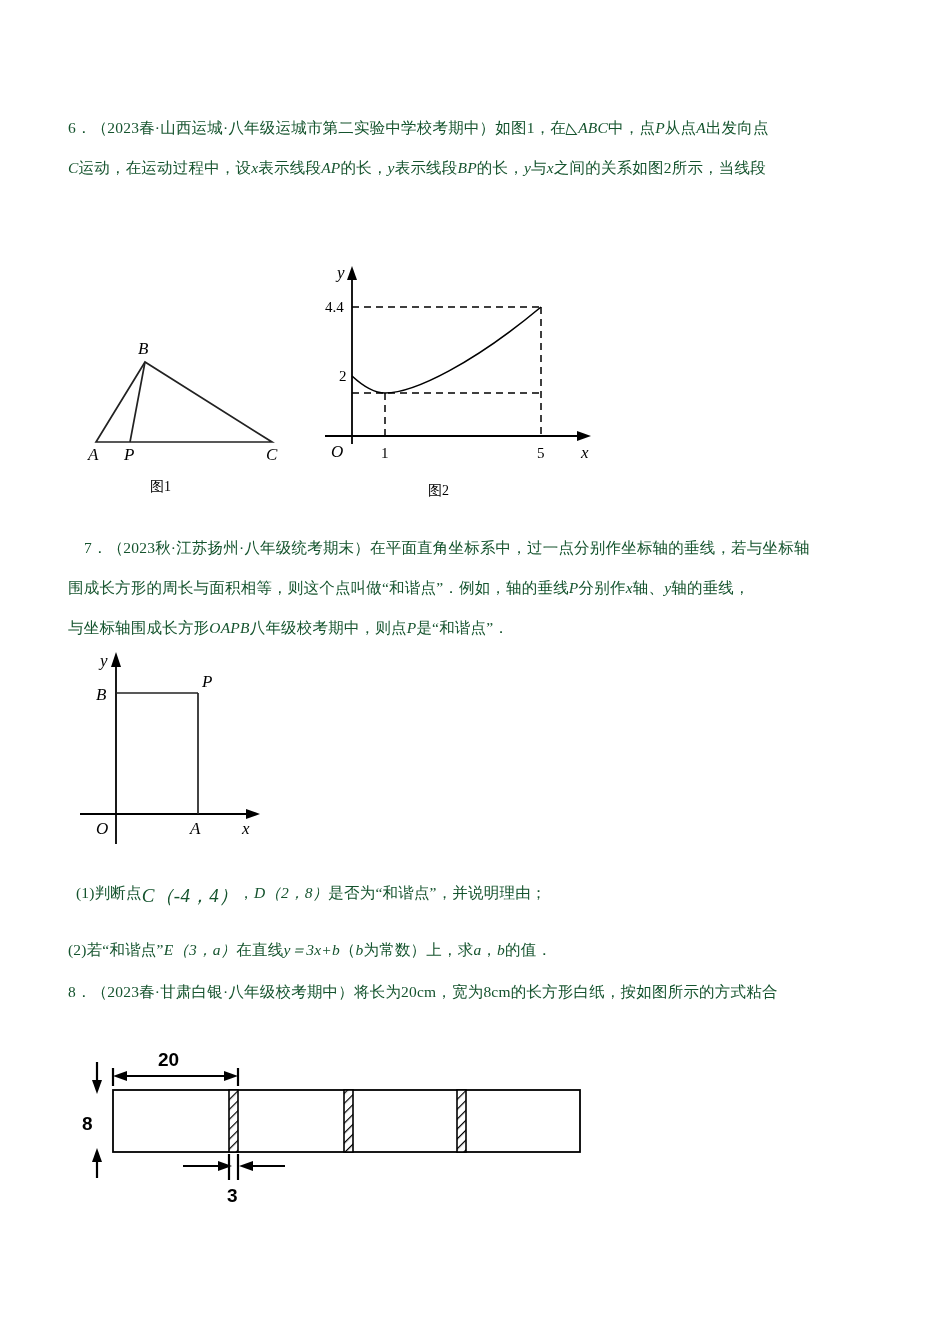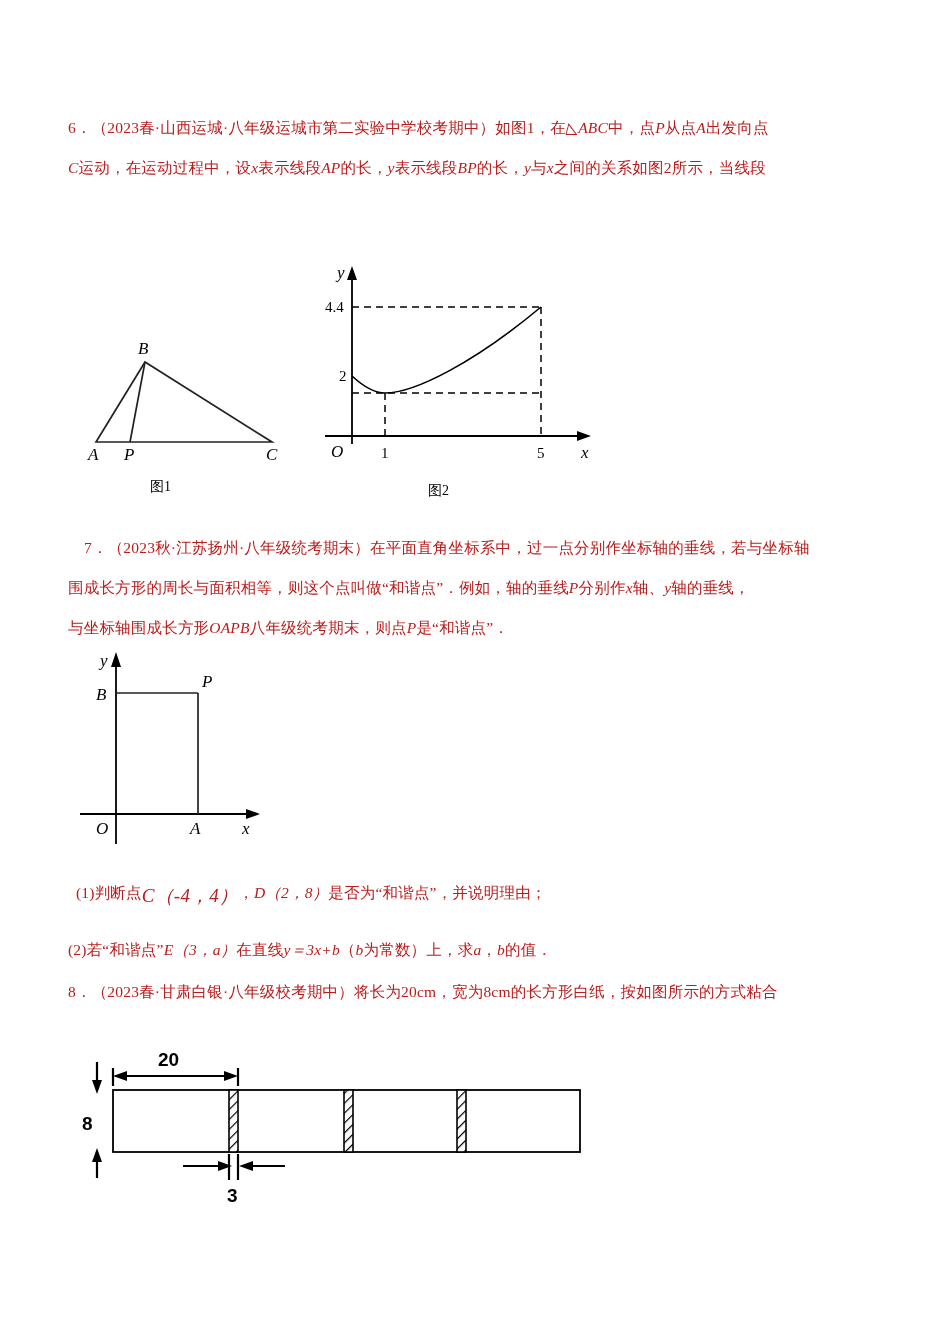--- a/index.html
+++ b/index.html
@@ -24,7 +24,7 @@
     line-height: 40px;
     letter-spacing: 0.2px;
     text-align: justify;
-    color: #b91c1c;
+    color: #14532d;
   }
   .mi { font-style: italic; font-family: "Liberation Serif", serif; }
   .sup-lbl {

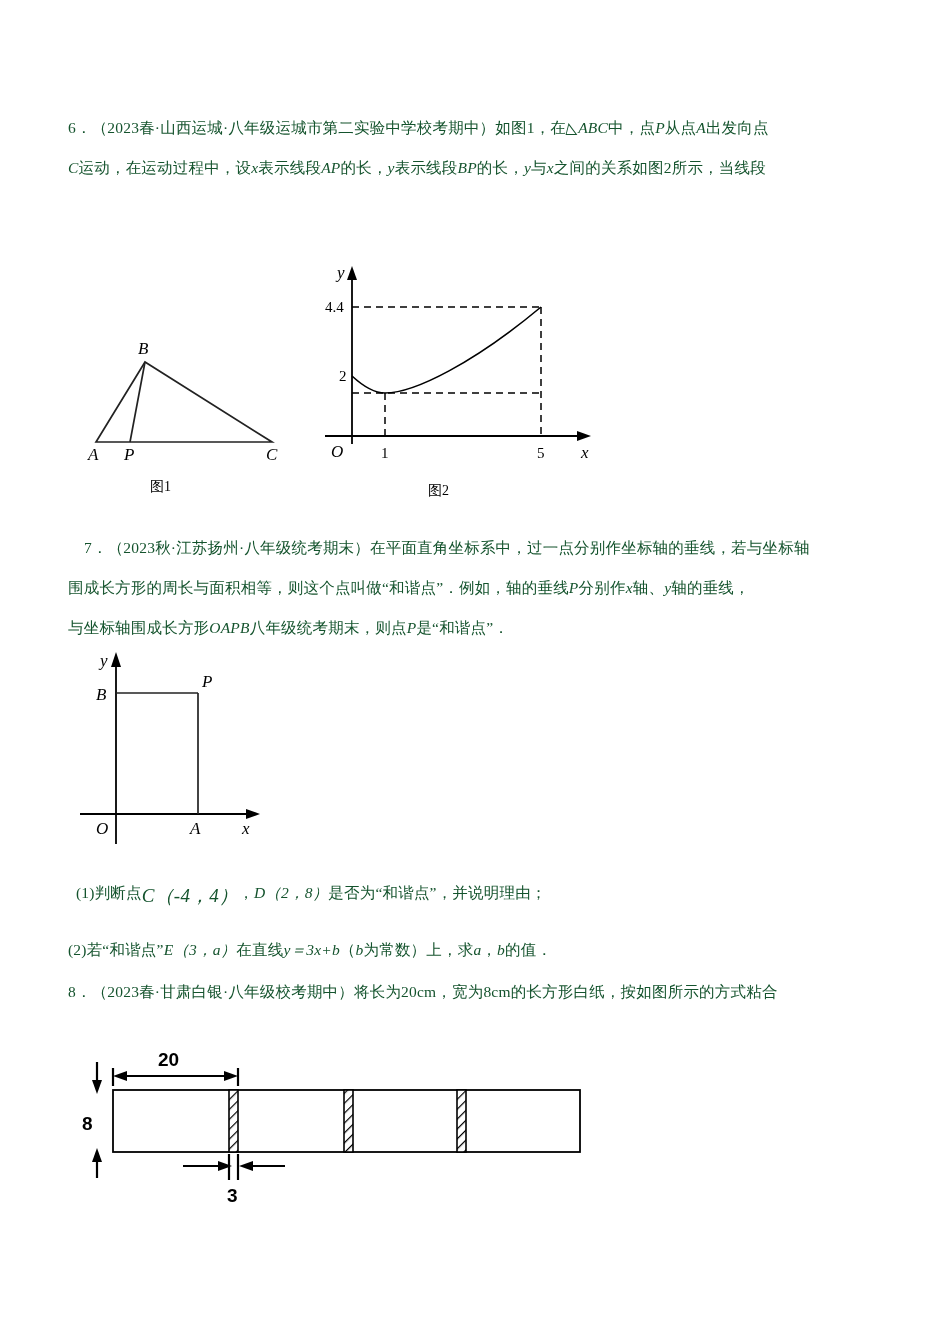--- a/index.html
+++ b/index.html
@@ -122,7 +122,7 @@
     <span>围成长方形的周长与面积相等，则这个点叫做“和谐点”．例如，轴的垂线</span><span class="mi">P</span><span>分别作</span><span class="mi">x</span><span>轴、</span><span class="mi">y</span><span>轴的垂线，</span>
   </div>
   <div class="para" style="left:68px; top:608px; width:816px;">
-    <span>与坐标轴围成长方形</span><span class="mi">OAPB</span><span>八年级统考期末，则点</span><span class="mi">P</span><span>是“和谐点”．</span>
+    <span>与坐标轴围成长方形</span><span class="mi">OAPB</span><span>八年级校考期中，则点</span><span class="mi">P</span><span>是“和谐点”．</span>
   </div>
 
   <div class="fig" style="left:70px; top:648px;">

